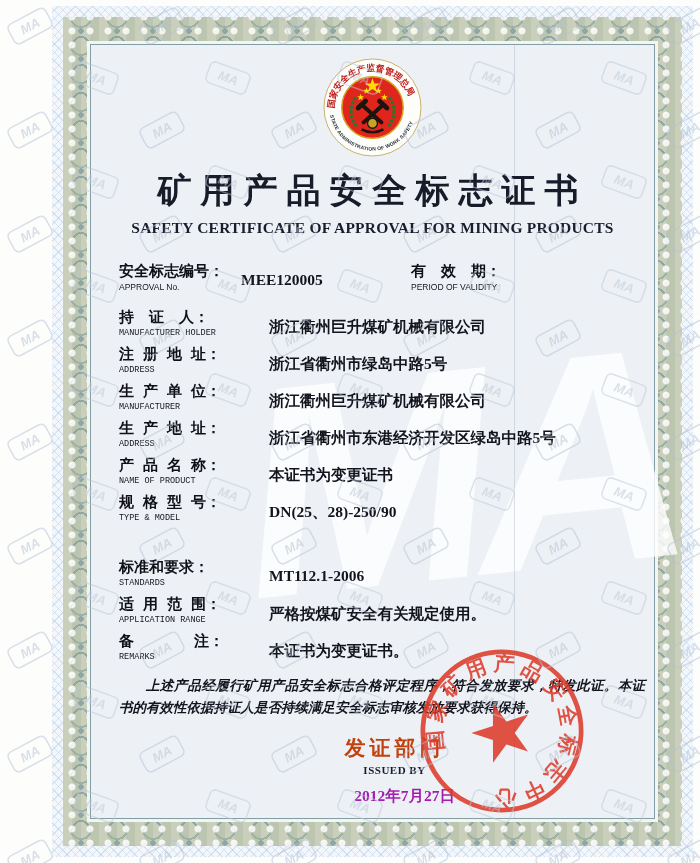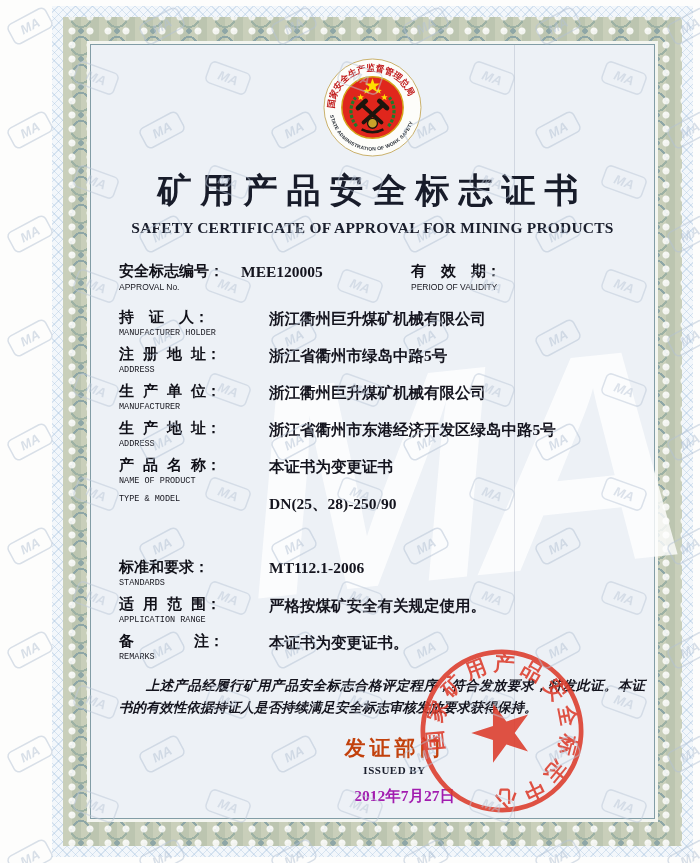--- a/index.html
+++ b/index.html
@@ -77,7 +77,7 @@
   .fvalue {
     font-family:"Liberation Serif","DejaVu Serif",serif;
     font-size:15.5px; font-weight:bold; color:#14141e;
-    padding-top:1px; white-space:nowrap;
+    padding-top:1px; white-space:nowrap;margin-top:8px;
   }
   .pair-approval .flabel { width:122px; }
   .pair-approval .fvalue { width:170px; }

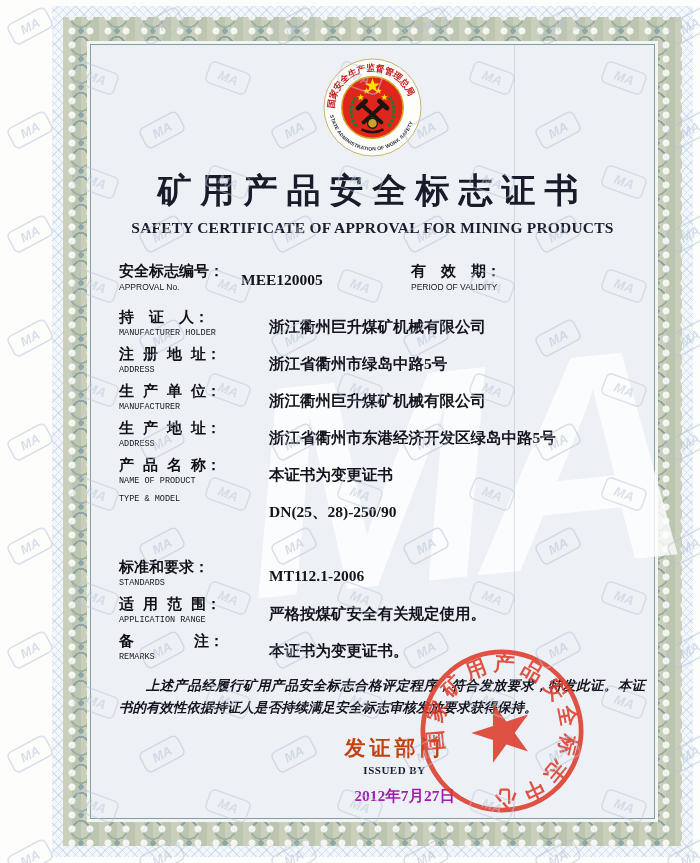--- a/index.html
+++ b/index.html
@@ -226,6 +226,7 @@
         </div>
         <div class="field-row">
           <div class="flabel">
+              <div class="cn">规 格 型 号：</div>
               <div class="en">TYPE &amp; MODEL</div>
             </div>
           <div class="fvalue">DN(25、28)-250/90</div>

